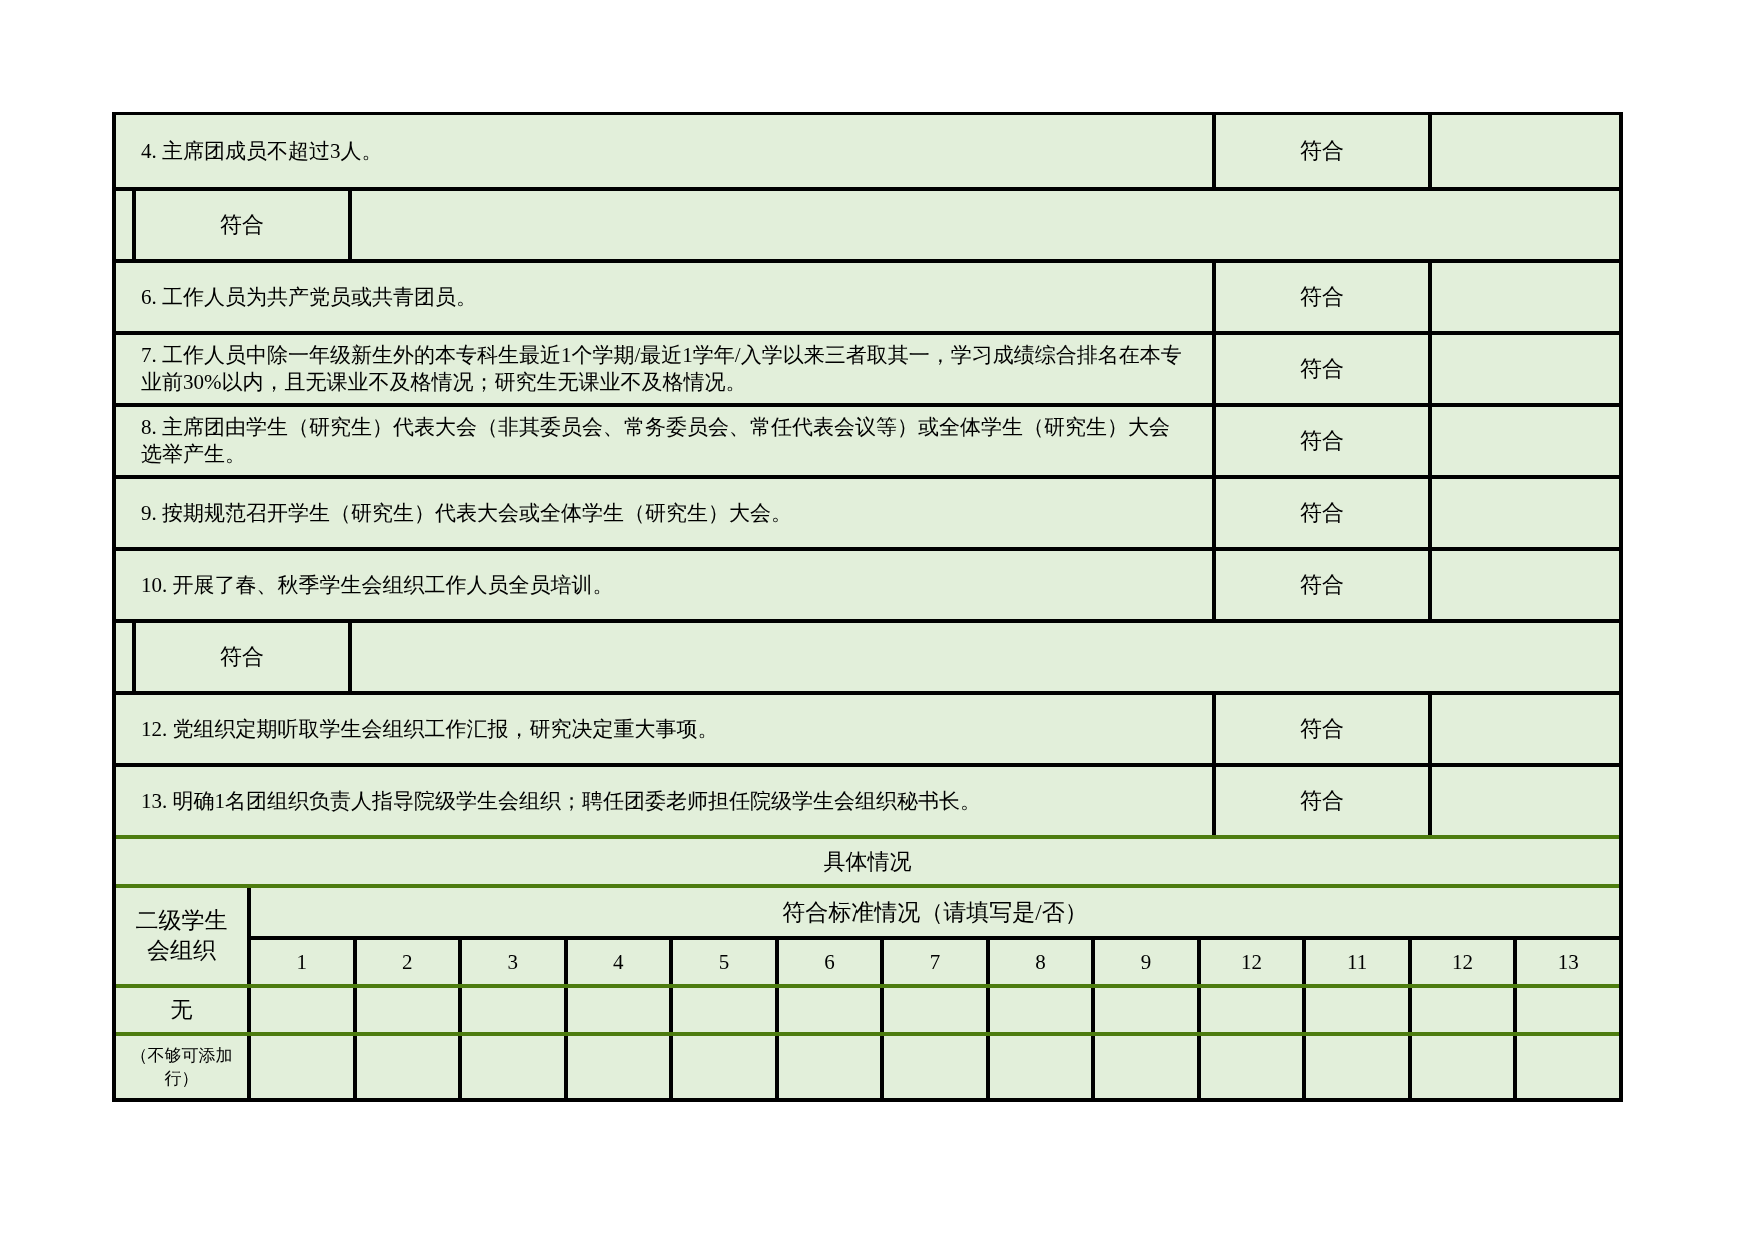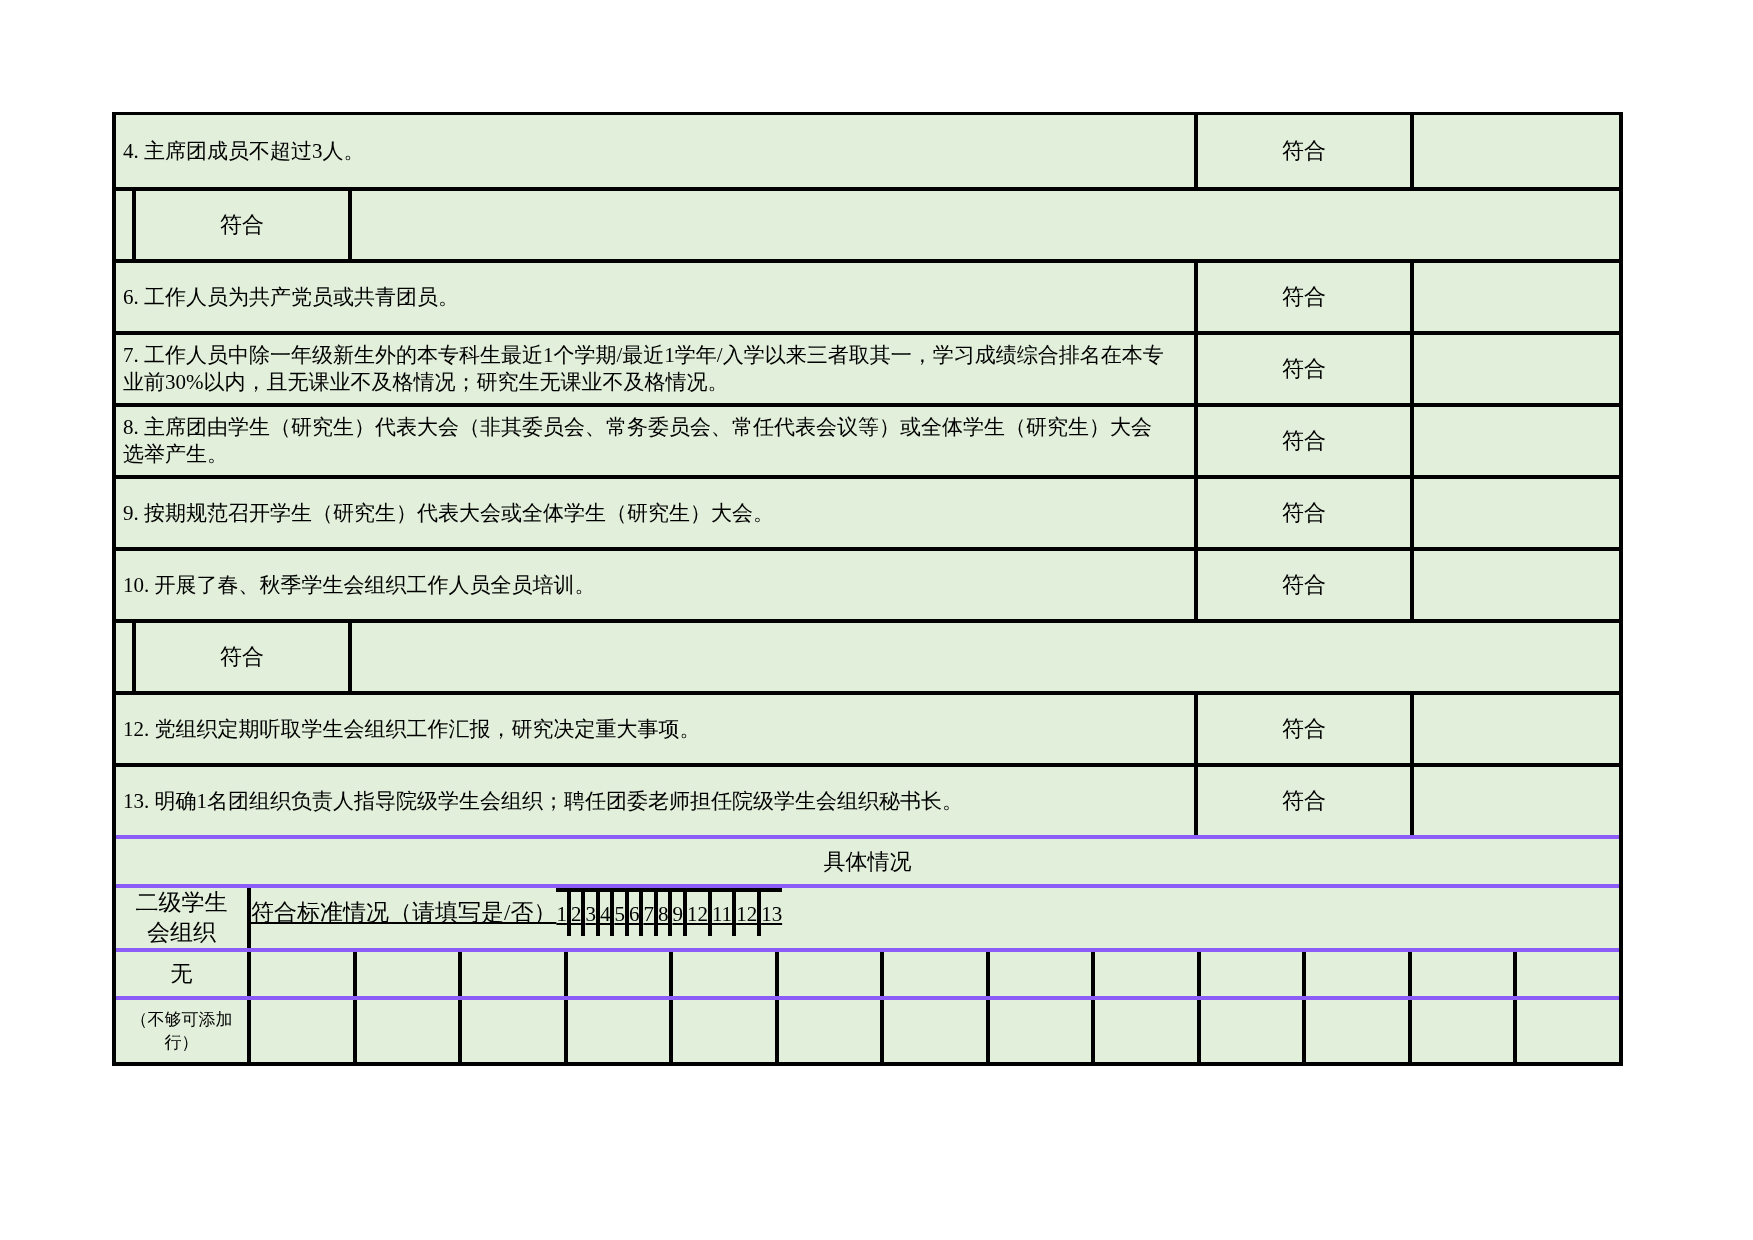--- a/index.html
+++ b/index.html
@@ -24,6 +24,7 @@
     padding:2px 10px 2px 7px;
     font-size:21px;line-height:27px;
     text-align:left;
+    margin-left:18px;
   }
   .status{
     width:216px;flex:0 0 216px;

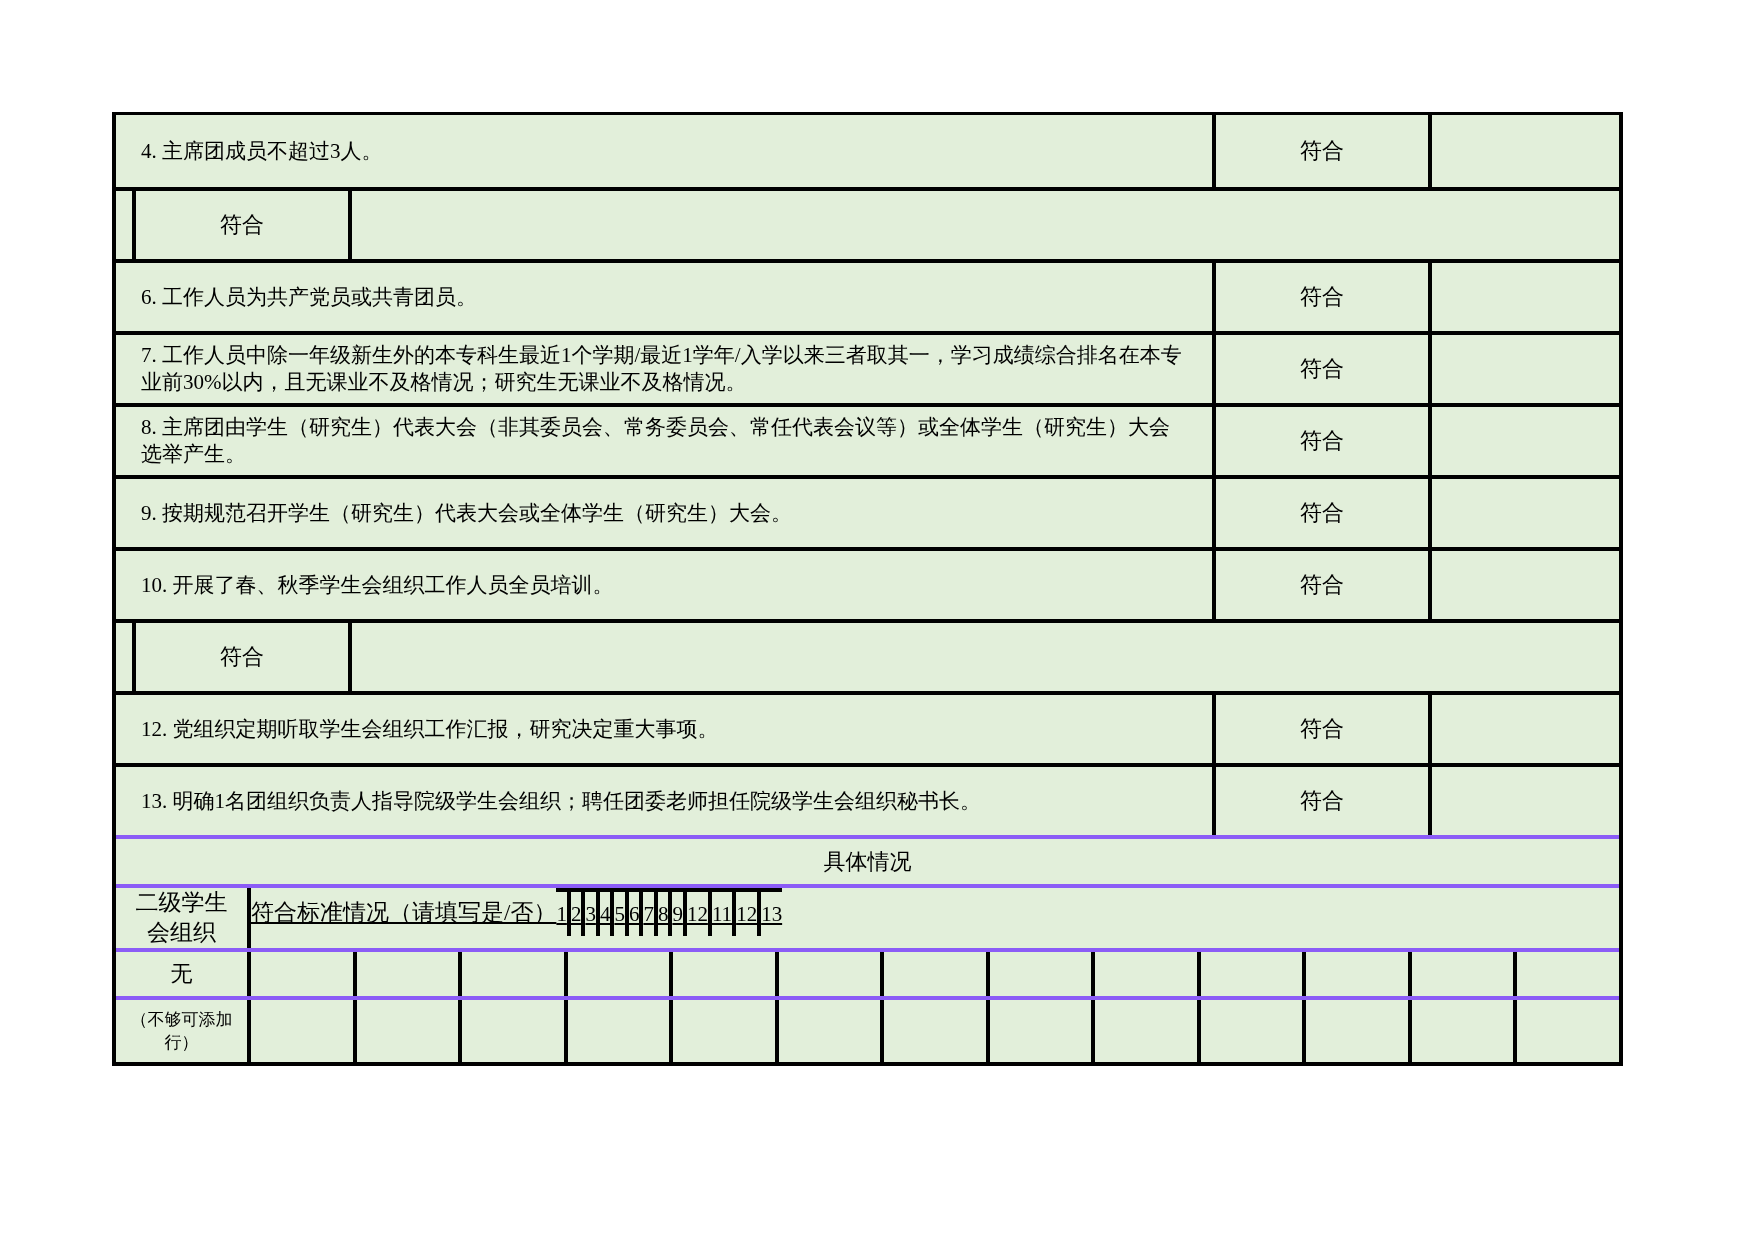--- a/index.html
+++ b/index.html
@@ -37,7 +37,7 @@
     flex:1;
     border-left:4px solid #000;
   }
-  .band{border-top:4px solid #8b5cf6;}
+  .band{border-top:4px solid #4d7c0f;}
   .section-title-row{
     height:49px;display:flex;align-items:center;justify-content:center;
     font-size:22px;

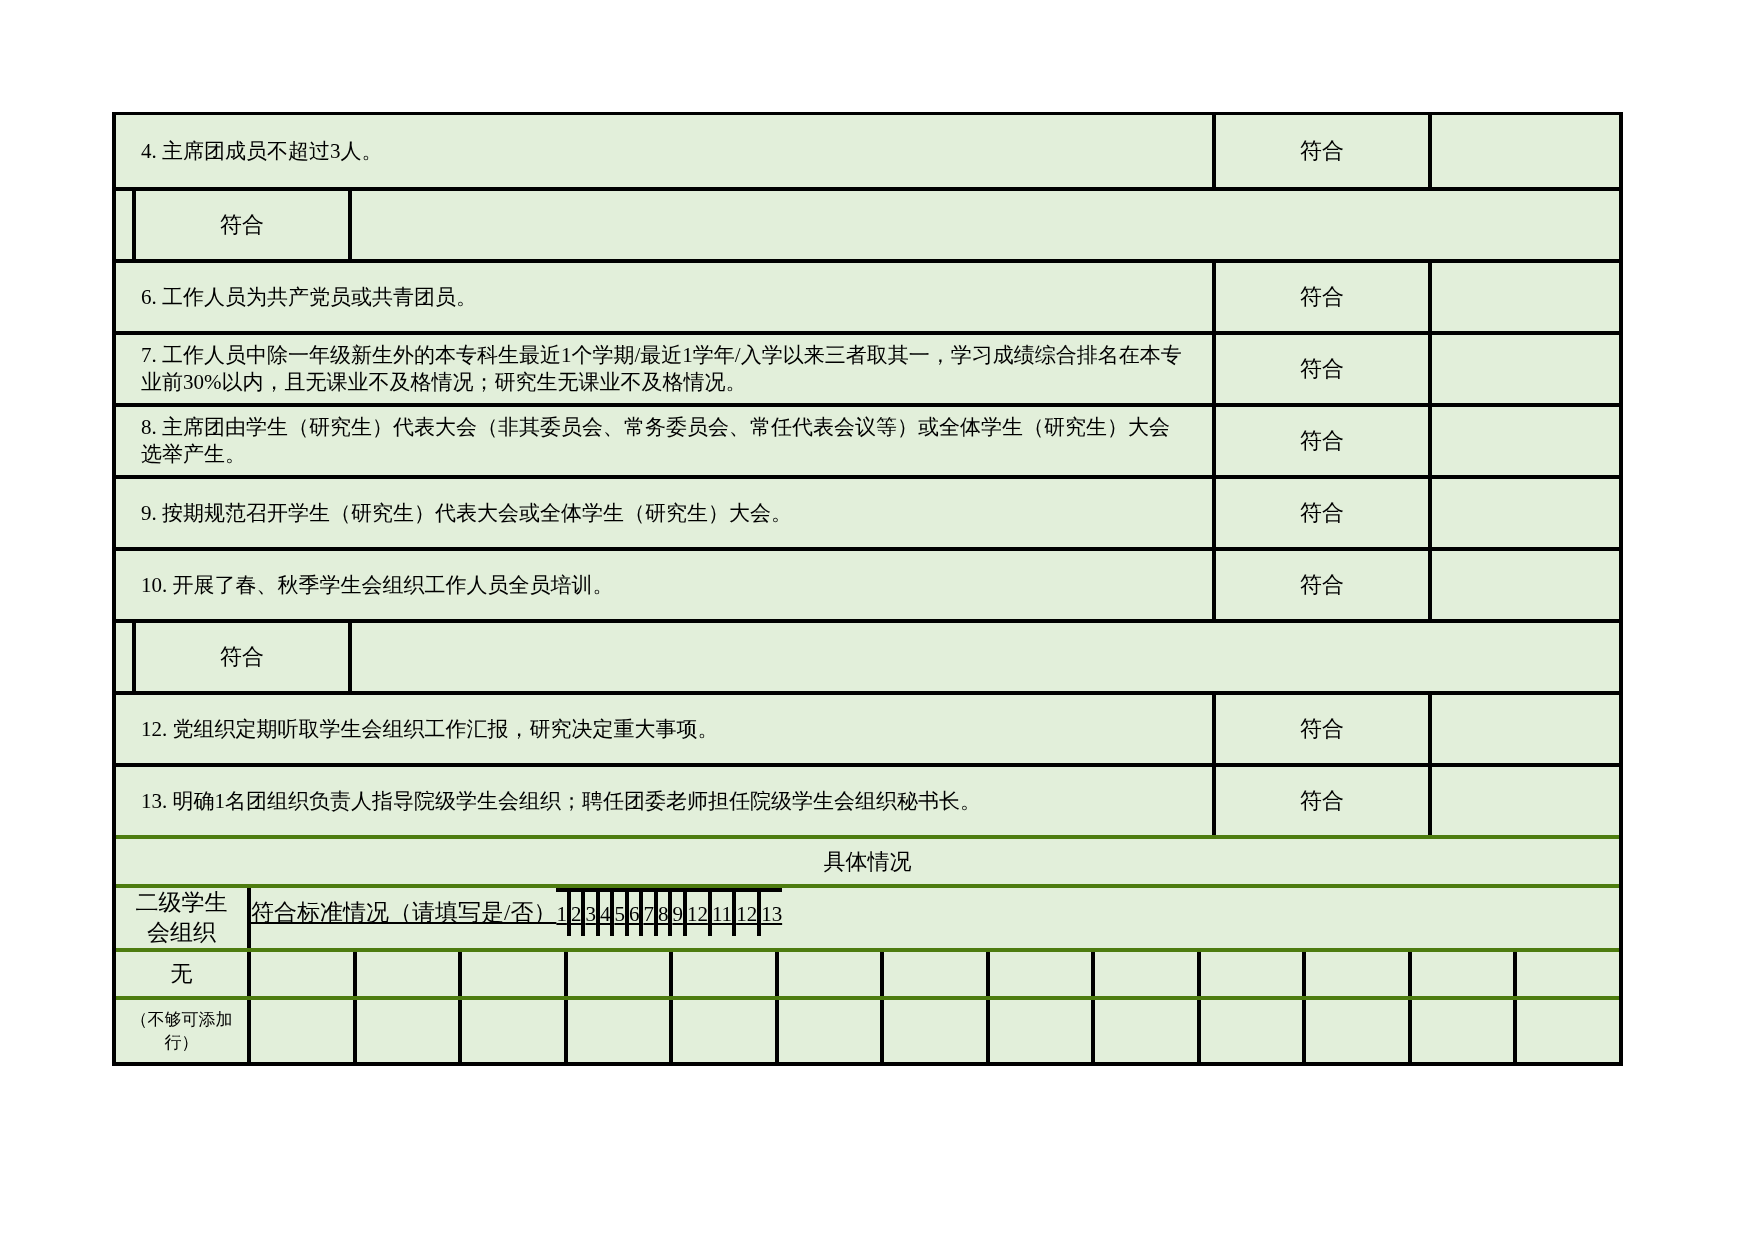--- a/index.html
+++ b/index.html
@@ -49,7 +49,7 @@
     font-size:23px;line-height:30px;
     padding:0 13px;
   }
-  .right-col{flex:1;border-left:4px solid #000;display:flex;flex-direction:row;text-decoration:underline;}
+  .right-col{flex:1;border-left:4px solid #000;display:flex;flex-direction:column;}
   .hdr-row{
     height:48px;display:flex;align-items:center;justify-content:center;
     font-size:23px;

